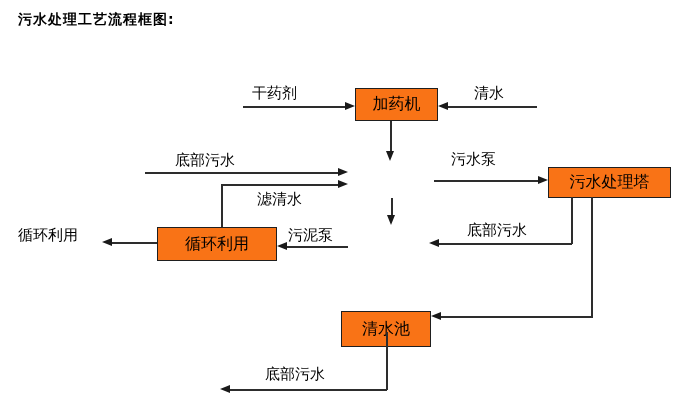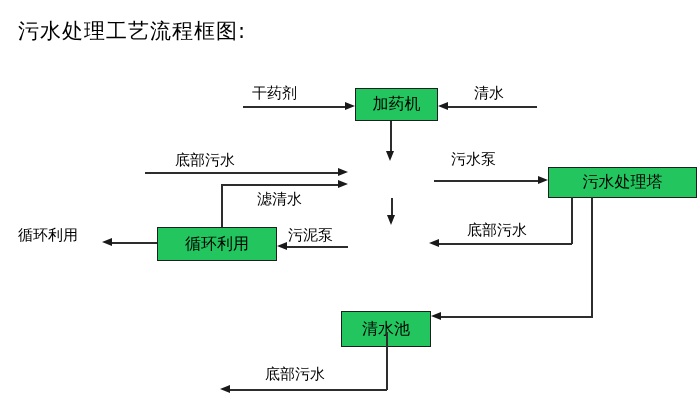--- a/index.html
+++ b/index.html
@@ -9,7 +9,7 @@
     overflow:hidden;
   }
   .title{
-    position:absolute;left:18px;top:17px;font-size:21px;font-weight:normal;
+    position:absolute;left:18px;top:11px;font-size:14px;font-weight:bold;
     letter-spacing:1px;white-space:nowrap;
   }
   .node{

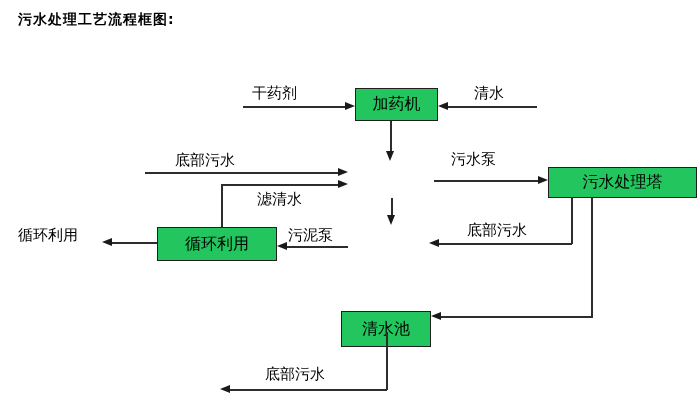--- a/index.html
+++ b/index.html
@@ -13,7 +13,7 @@
     letter-spacing:1px;white-space:nowrap;
   }
   .node{
-    position:absolute;border:1.6px solid #1f1f1f;background:#22c55e;
+    position:absolute;border:1.6px solid #1f1f1f;background:#f97316;
     display:flex;align-items:center;justify-content:center;
     font-size:16px;box-sizing:border-box;white-space:nowrap;
   }

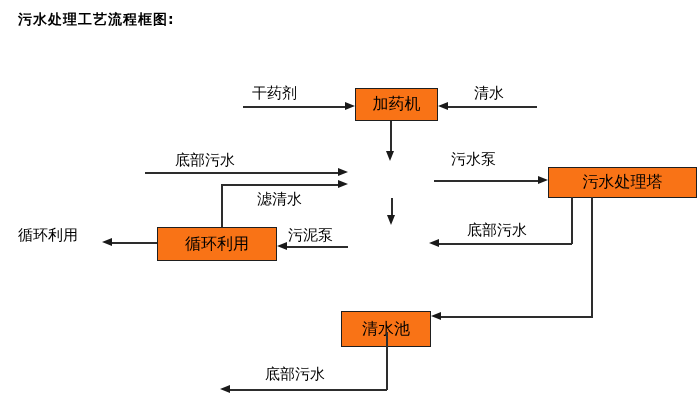--- a/index.html
+++ b/index.html
@@ -35,7 +35,7 @@
   <div class="node" style="left:355px;top:88px;width:83px;height:33px">
     <span>加药机</span>
   </div>
-  <div class="node" style="left:548px;top:167px;width:149px;height:31px">
+  <div class="node" style="left:548px;top:167px;width:123px;height:31px">
     <span>污水处理塔</span>
   </div>
   <div class="node" style="left:157px;top:227px;width:120px;height:34px">

